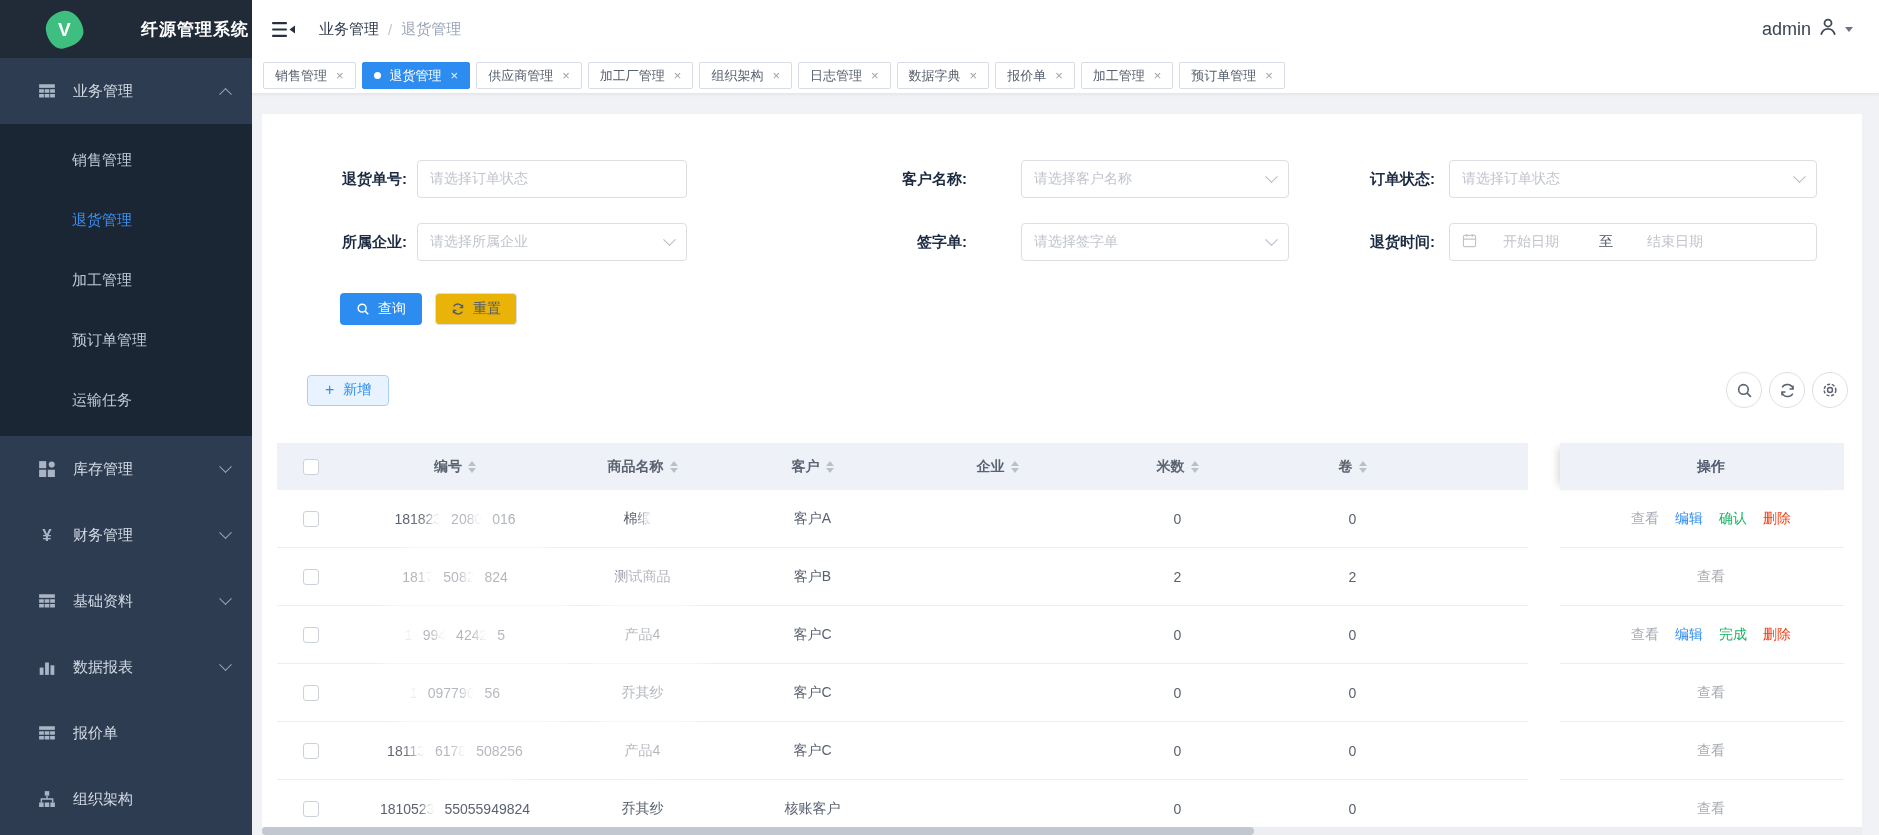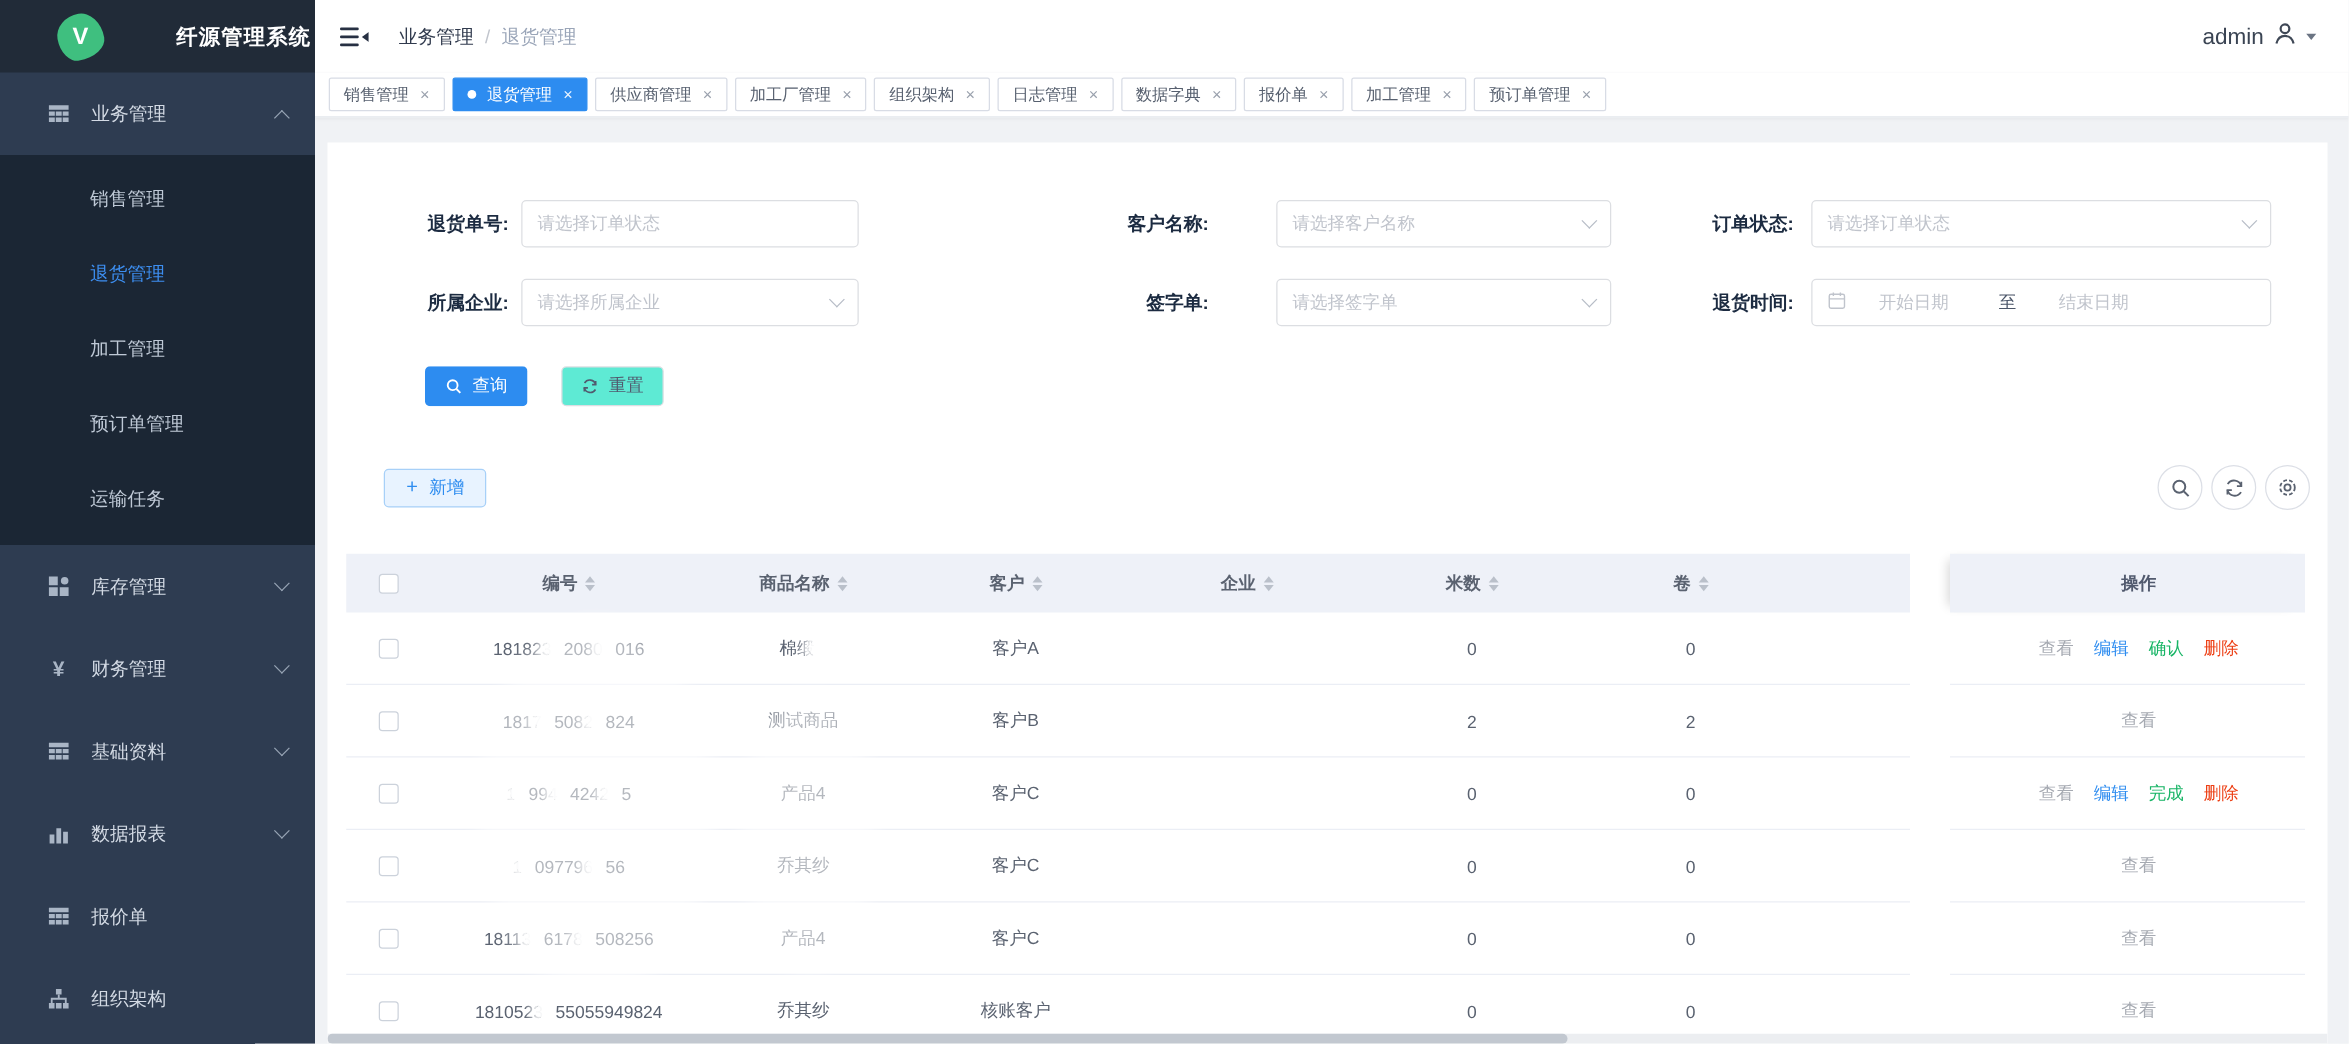--- a/index.html
+++ b/index.html
@@ -72,7 +72,7 @@
     transform:rotate(45deg) translate(-2px,-2px); flex-shrink:0; }
   .range .start { margin-left:26px; }
   .range .sep { margin:0 34px 0 40px; color:#4a5568; }
-  .btn-row { margin:7px 0 0 45px; display:flex; gap:27px; }
+  .btn-row { margin:7px 0 0 45px; display:flex; gap:13px; }
   .btn { height:32px; border-radius:4px; font-size:14px; display:flex; align-items:center; gap:8px;
     padding:0 15px; cursor:pointer; border:1px solid transparent; }
   .btn-primary { background:#2d8cf0; color:#fff; }

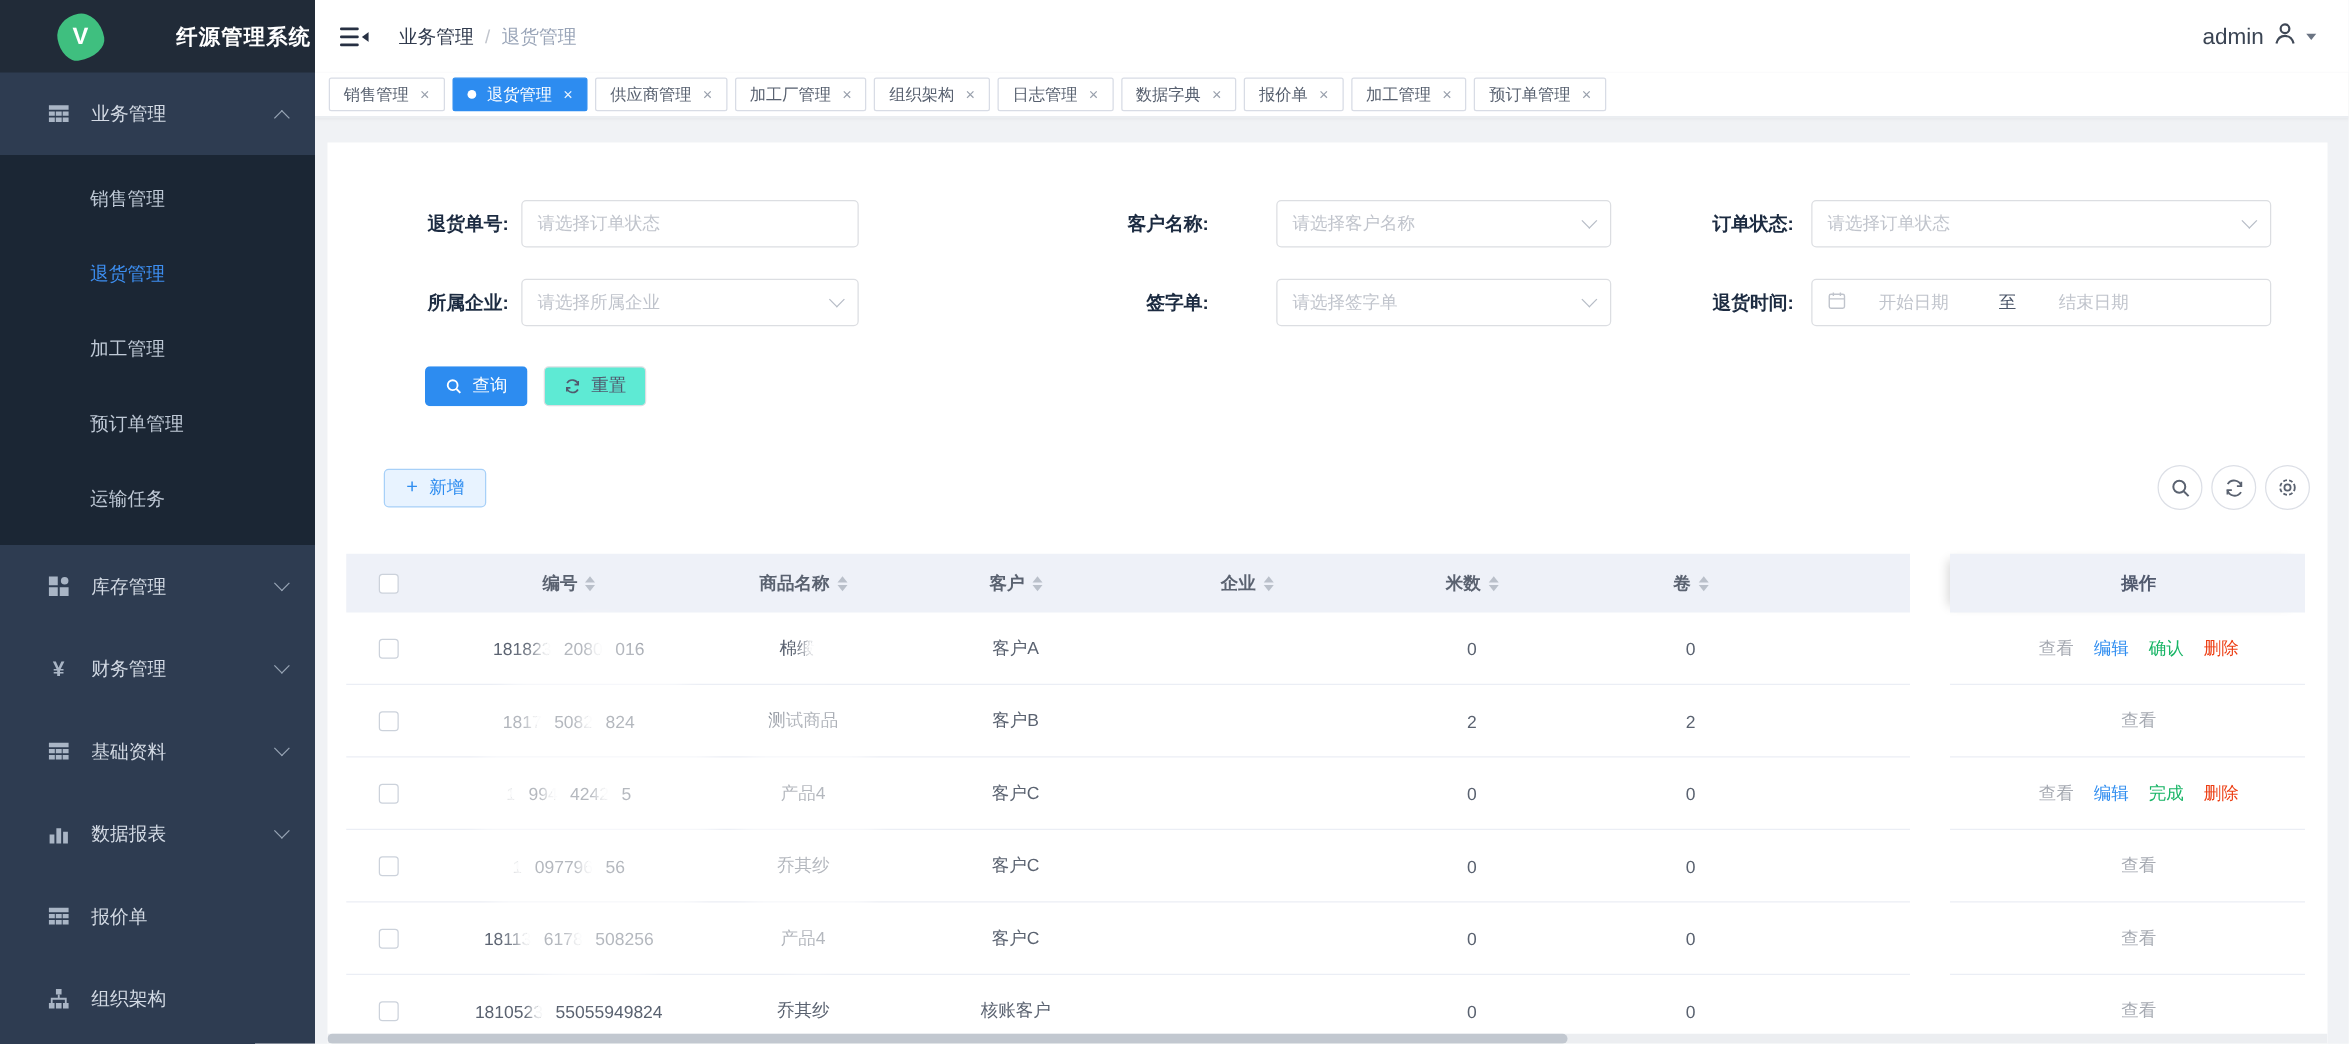--- a/index.html
+++ b/index.html
@@ -76,7 +76,7 @@
   .btn { height:32px; border-radius:4px; font-size:14px; display:flex; align-items:center; gap:8px;
     padding:0 15px; cursor:pointer; border:1px solid transparent; }
   .btn-primary { background:#2d8cf0; color:#fff; }
-  .btn-plain { background:#5eead4; border-color:#dcdee2; color:#515a6e; }
+  .btn-plain { background:#eab308; border-color:#dcdee2; color:#515a6e; }
 
   
   .toolbar { margin-top:47px; padding:0 14px 0 45px; display:flex; align-items:center; flex-shrink:0; }

